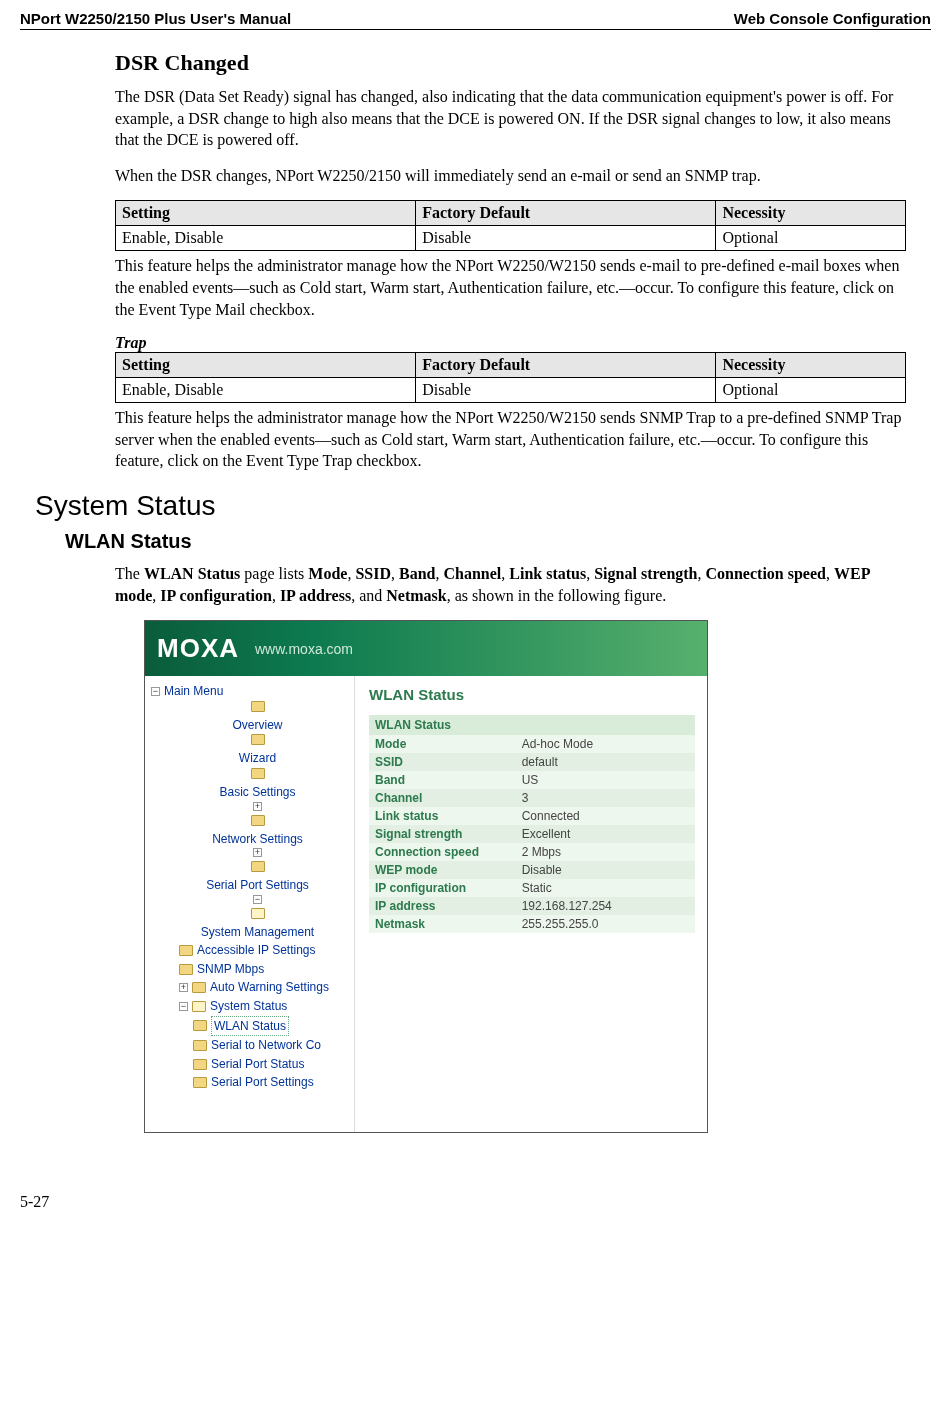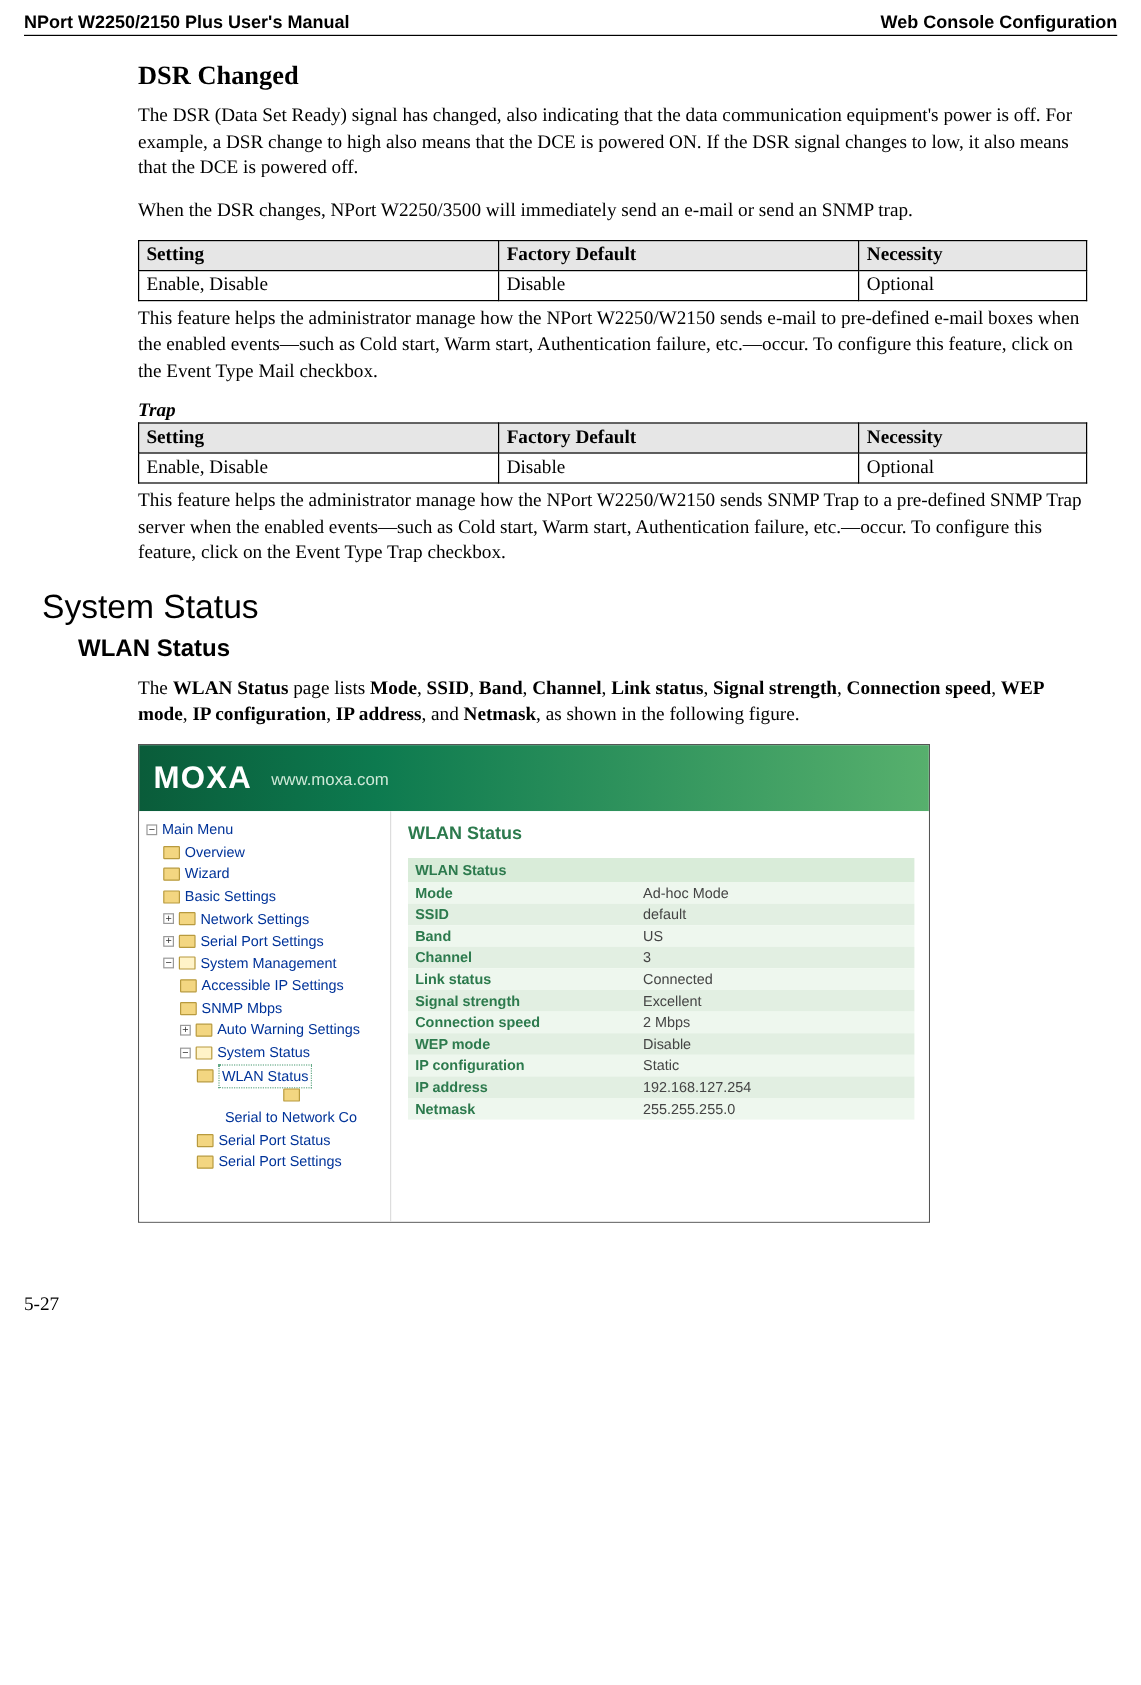--- a/index.html
+++ b/index.html
@@ -187,7 +187,7 @@
 
   <h3 class="sub">DSR Changed</h3>
   <p class="body">The DSR (Data Set Ready) signal has changed, also indicating that the data communication equipment's power is off. For example, a DSR change to high also means that the DCE is powered ON. If the DSR signal changes to low, it also means that the DCE is powered off.</p>
-  <p class="body">When the DSR changes, NPort W2250/3500 will immediately send an e-mail or send an SNMP trap.</p>
+  <p class="body">When the DSR changes, NPort W2250/2150 will immediately send an e-mail or send an SNMP trap.</p>
 
   <table class="spec">
     <tbody>

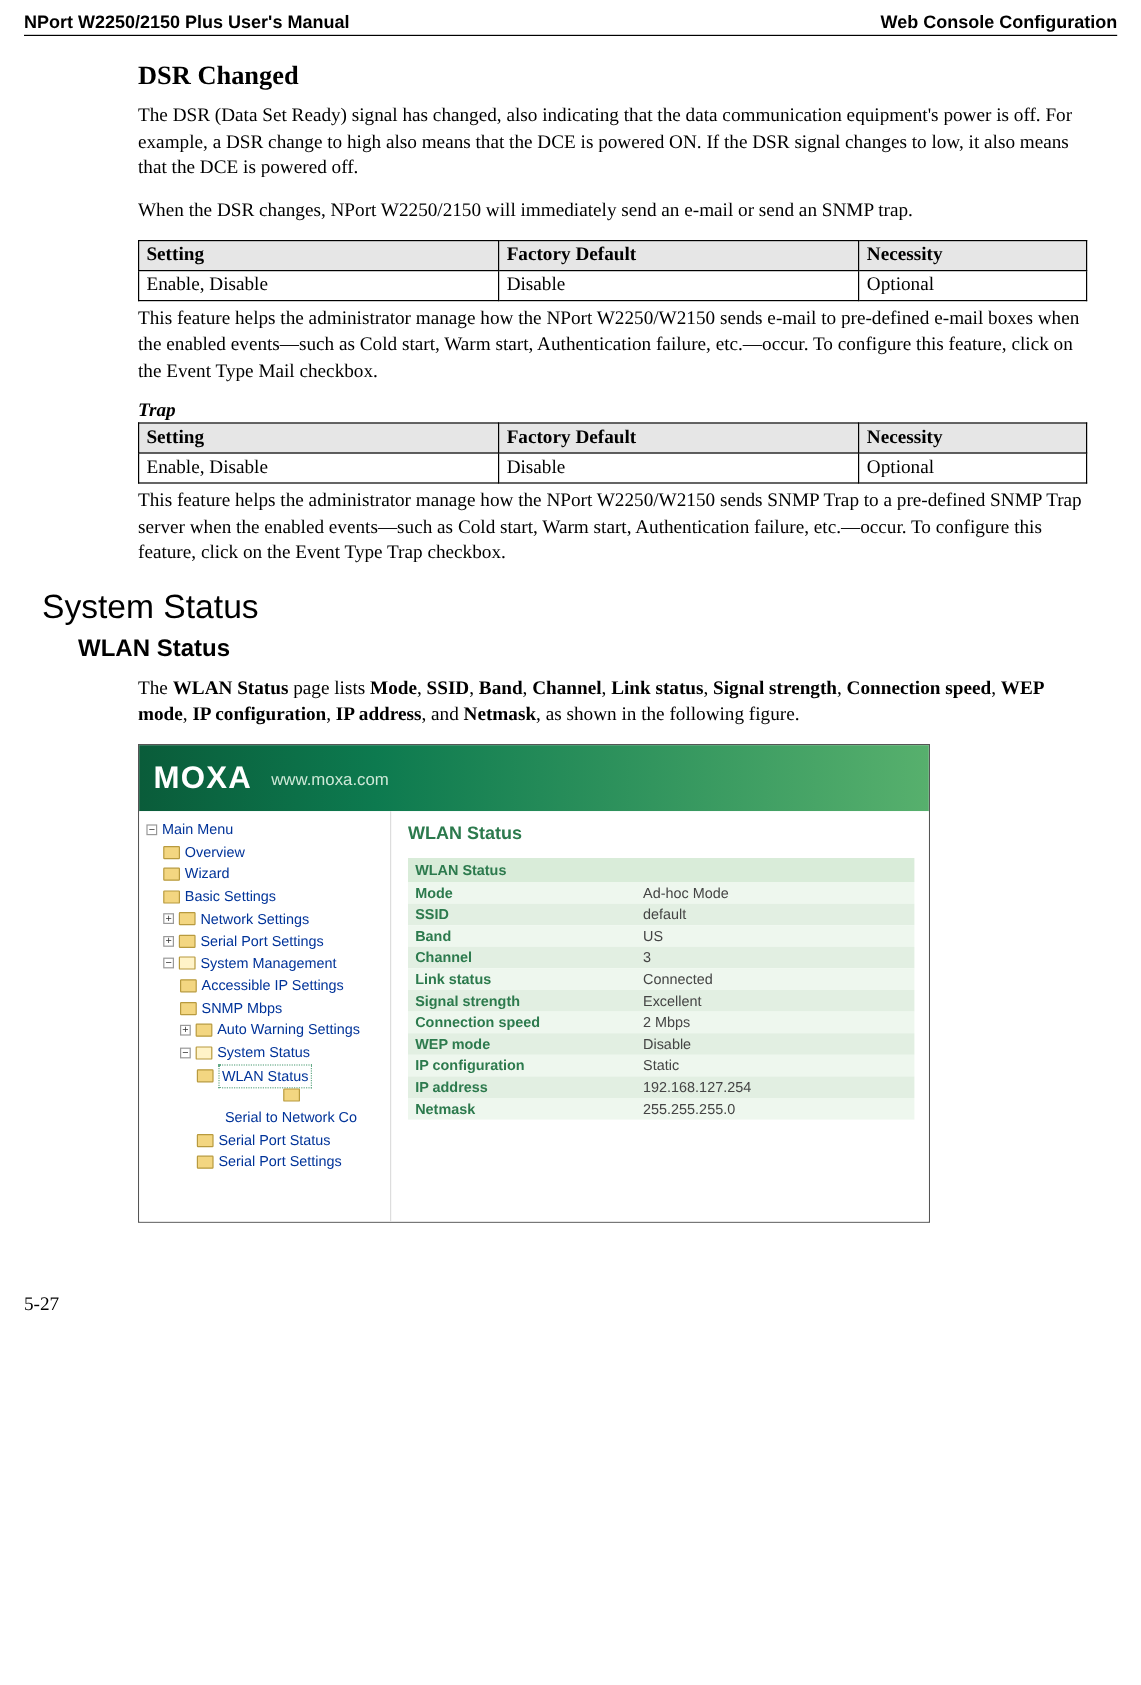--- a/index.html
+++ b/index.html
@@ -76,11 +76,12 @@
   
   .shot {
     border: 1px solid #555;
-    width: 660px;
+    width: 564px;
     font-family: Tahoma, Verdana, sans-serif;
     font-size: 12px;
     color: #333;
     margin-top: 6px;
+    margin-left: 29px;
   }
   .shot-banner {
     height: 55px;

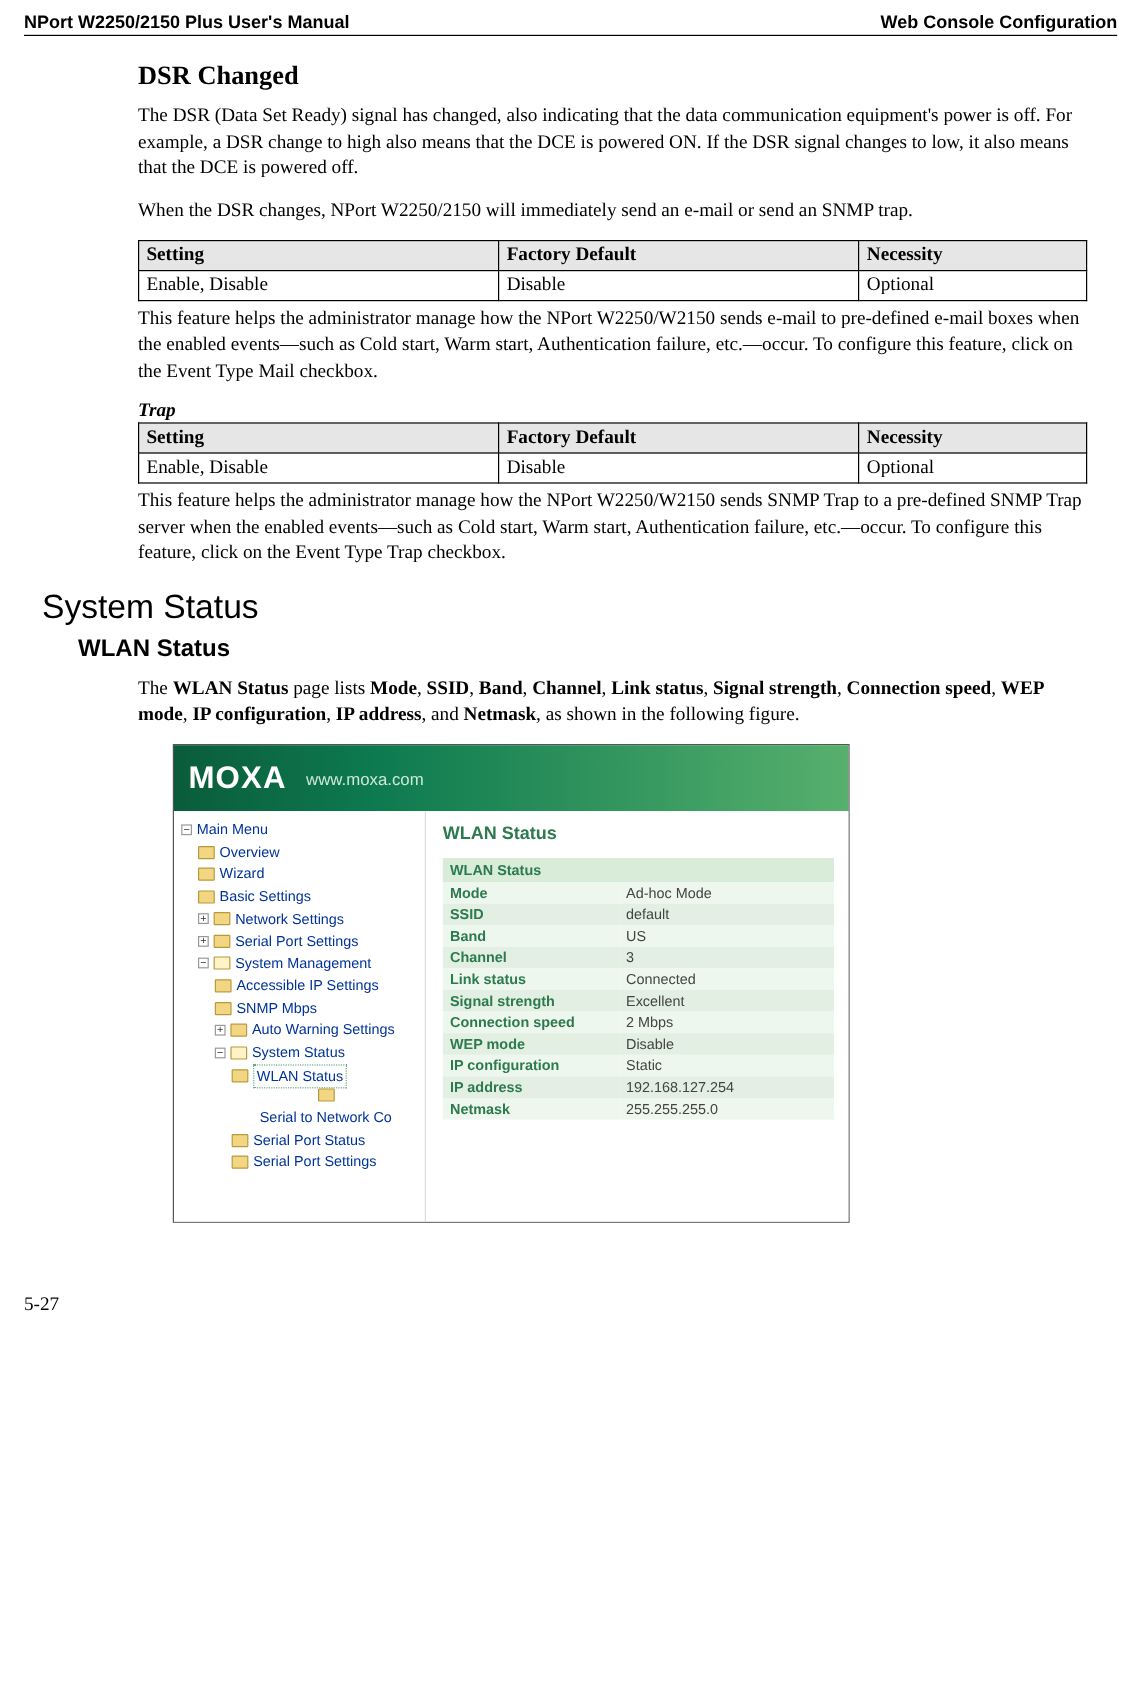--- a/index.html
+++ b/index.html
@@ -118,7 +118,7 @@
     overflow: hidden;
   }
   .tree .node { display: flex; align-items: center; gap: 4px; }
-  .tree .indent1 { padding-left: 14px; }
+  .tree .indent1 { padding-left: 14px; flex-direction: column; }
   .tree .indent2 { padding-left: 28px; }
   .folder-icon {
     width: 14px; height: 11px;

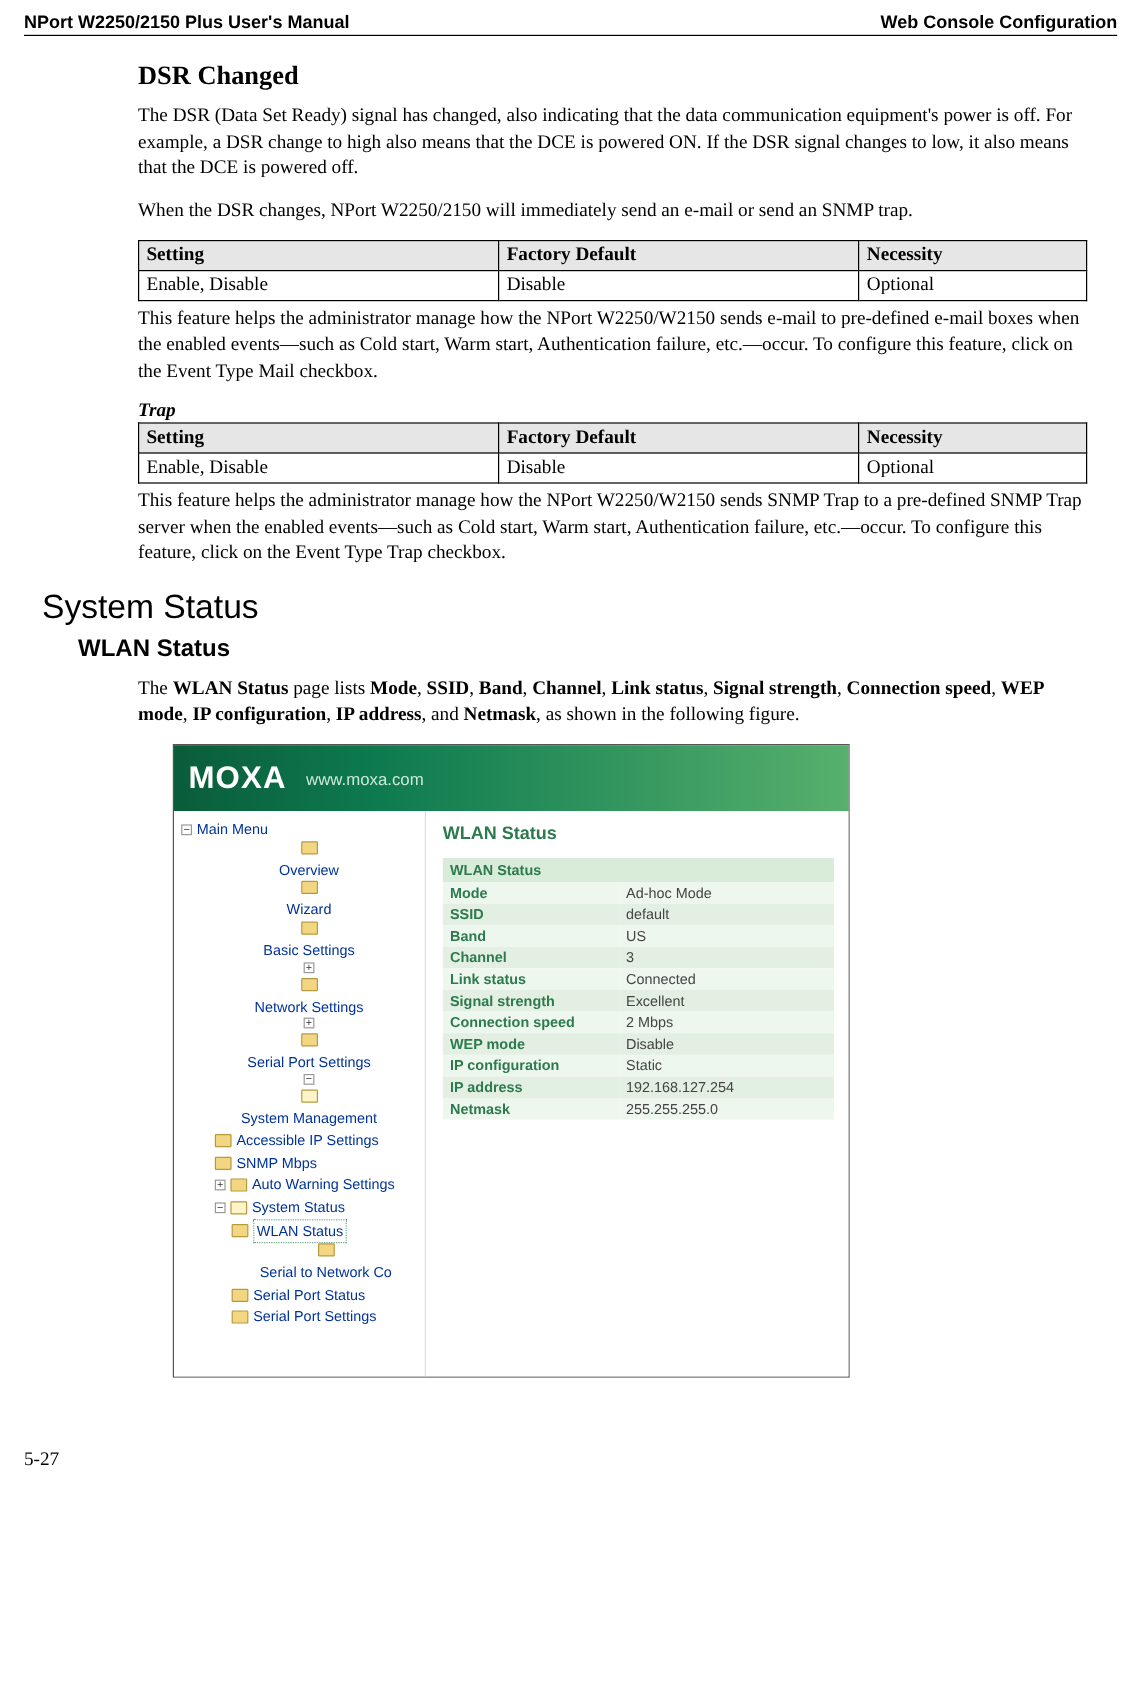--- a/index.html
+++ b/index.html
@@ -296,7 +296,7 @@
             <span class="folder-icon"></span>
             <a class="selected">WLAN Status</a>
           </div>
-        <div class="node indent2" style="padding-left:42px;flex-direction:column;">
+        <div class="node indent2" style="padding-left:42px;">
             <span class="folder-icon"></span>
             <a>Serial to Network Co</a>
           </div>

